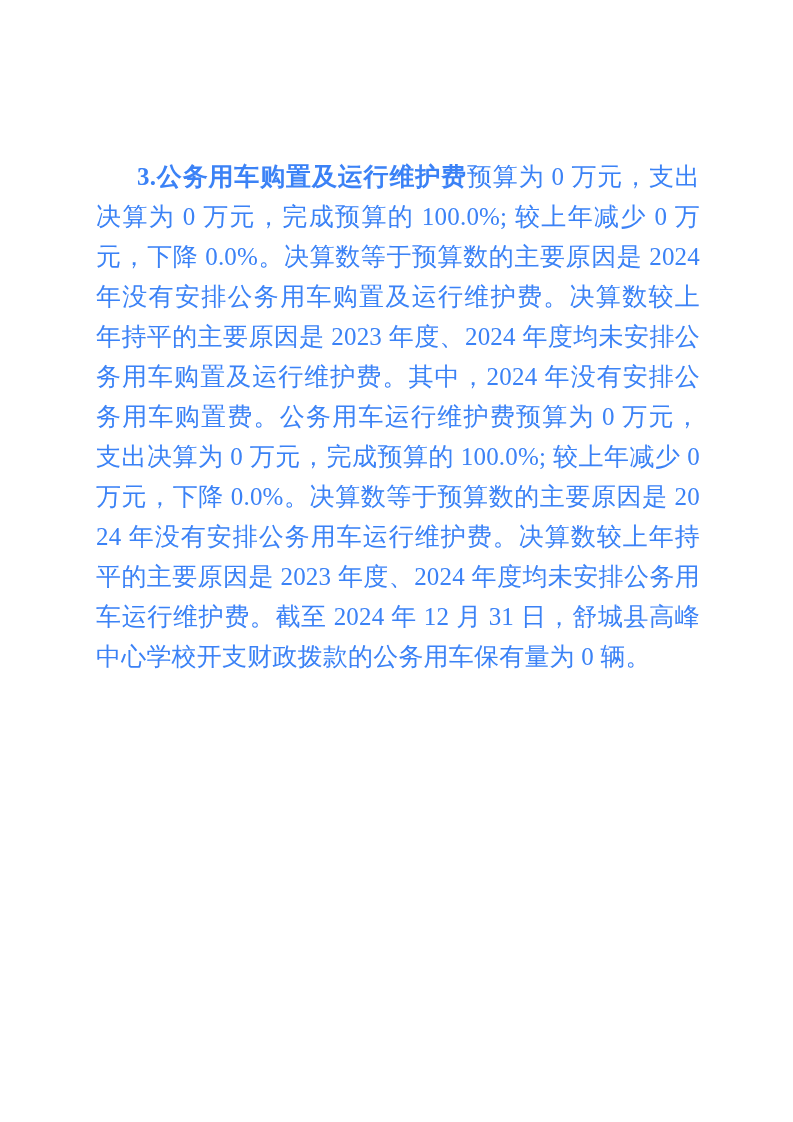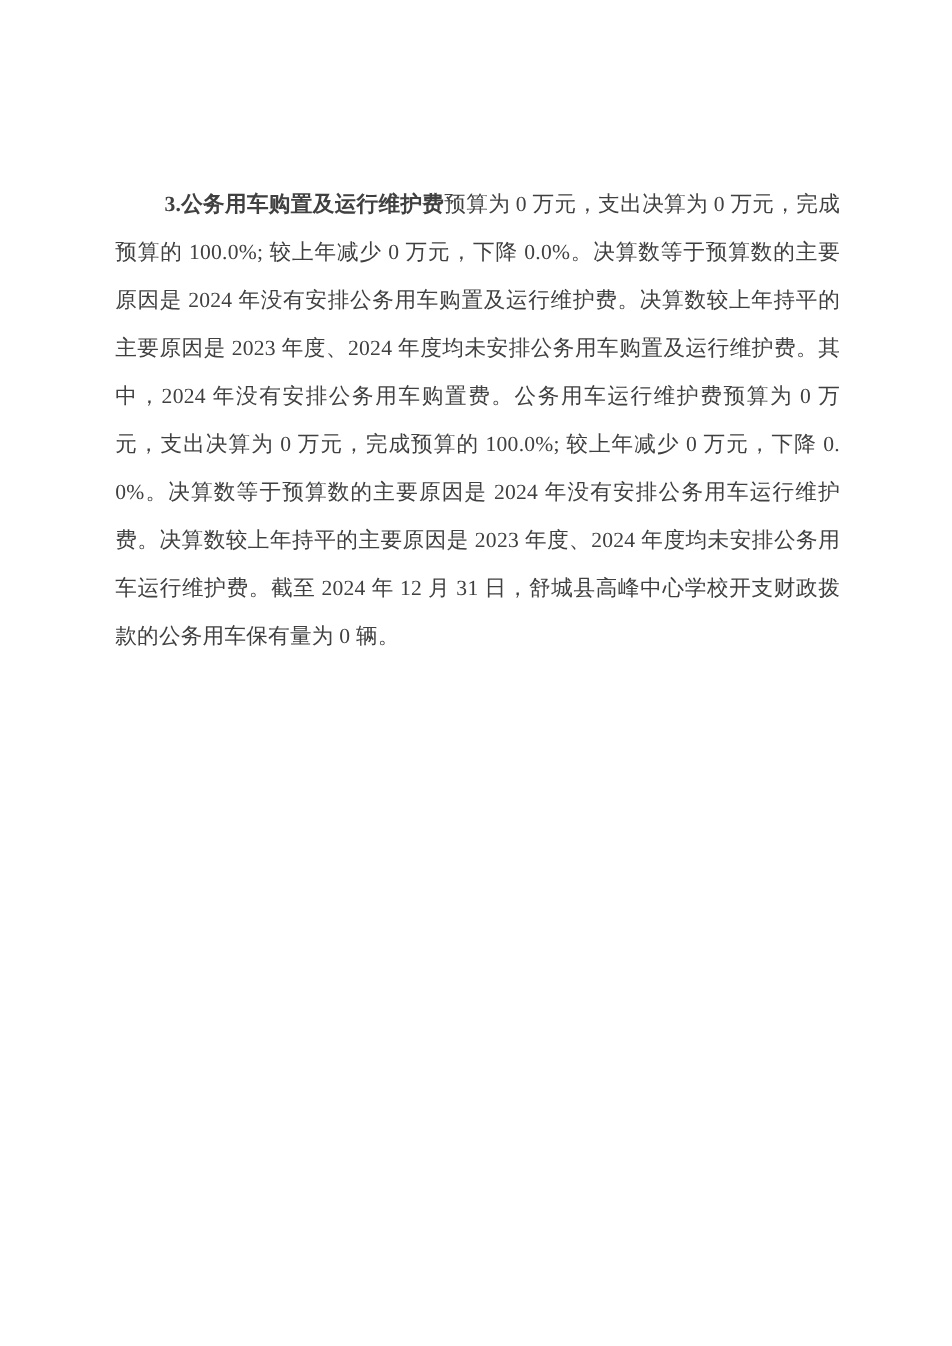--- a/index.html
+++ b/index.html
@@ -30,14 +30,14 @@
     width: 604px;
   }
   .para {
-    font-size: 18px;
+    font-size: 25px;
     line-height: 40px;
     text-align: justify;
     text-justify: inter-ideograph;
     text-indent: 41px;
     letter-spacing: 0.2px;
     word-break: break-all;
-    color: #404040;
+    color: #3b82f6;
   }
   .para .lead {
     font-weight: bold;

